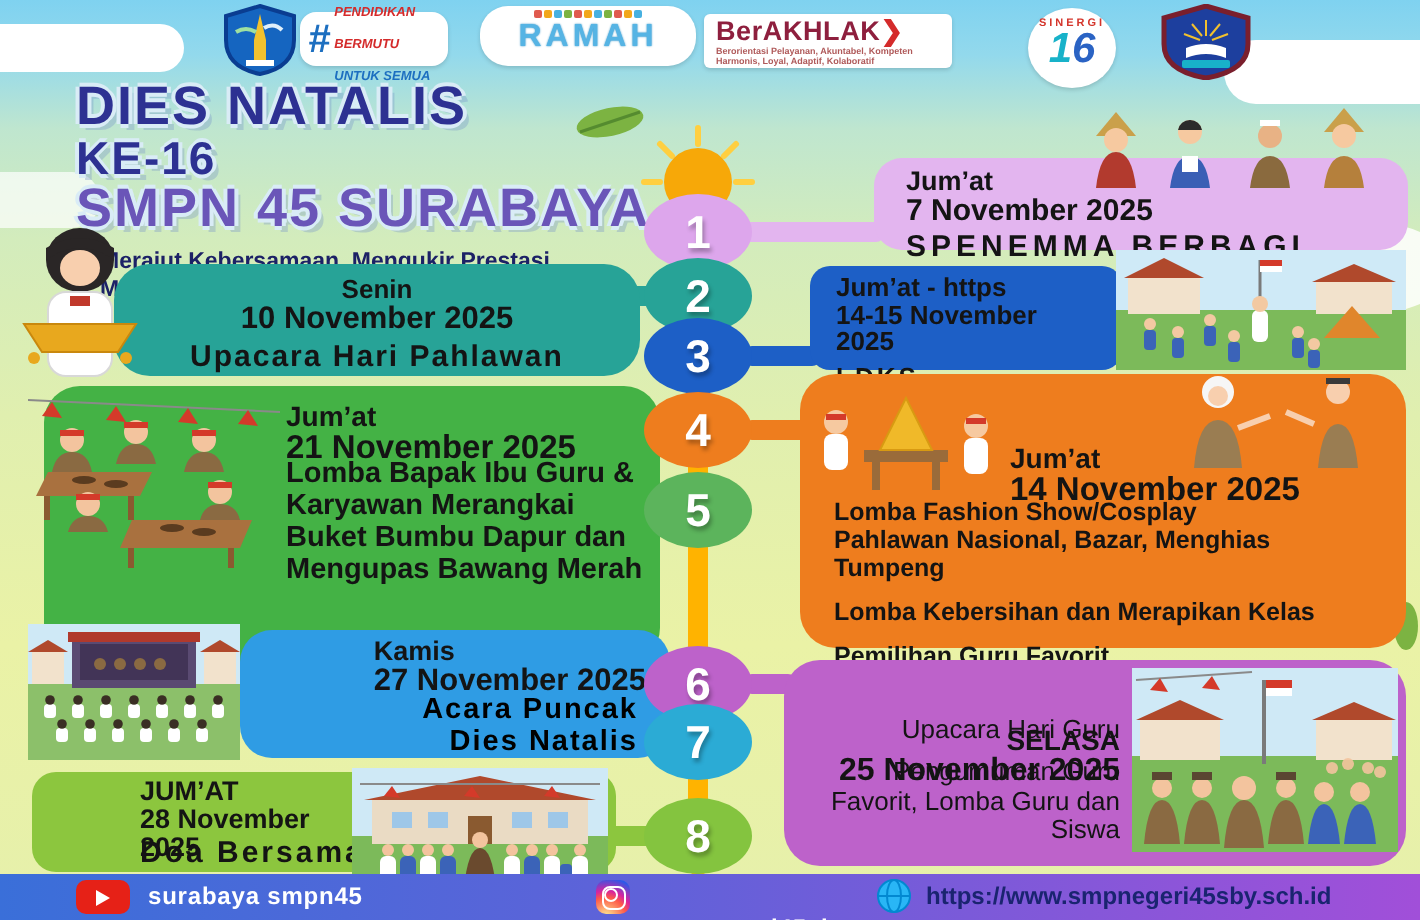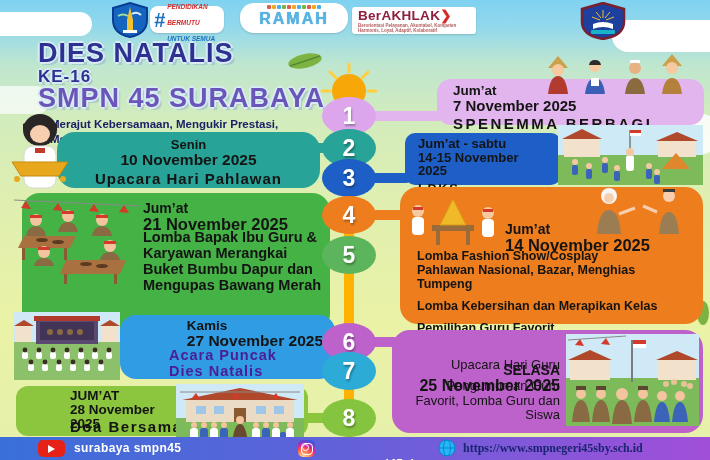--- a/index.html
+++ b/index.html
@@ -166,6 +166,10 @@
     <div class="word">RAMAH</div>
   </div>
 
+  <div class="hdr-badge sinergi">
+    <div class="word">SINERGI</div>
+    <div class="num"><span class="n1">1</span><span class="n6">6</span></div>
+  </div>
 
   <svg class="hdr-badge" style="left:578px;top:2px;" width="50" height="38" viewBox="0 0 50 38">
     <path d="M25,1 L46,7 V20 C46,30 37,35 25,37 C13,35 4,30 4,20 V7 Z" fill="#1d3f9e" stroke="#7a1f2d" stroke-width="2.5"></path>

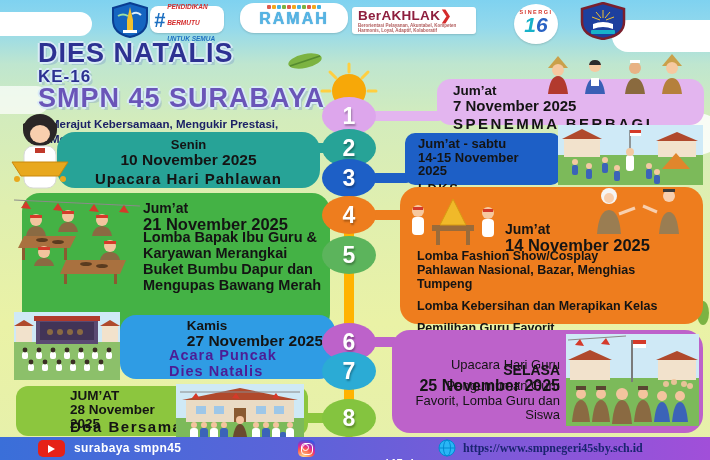--- a/index.html
+++ b/index.html
@@ -38,7 +38,7 @@
   .titleblock { position:absolute; left:38px; top:40px; line-height:1.02; }
   .t-main { font-weight:900; font-size:27px; letter-spacing:1px; color:#2d3192;
             text-shadow:2px 0 0 #d9ecf6,-2px 0 0 #d9ecf6,0 2px 0 #d9ecf6,0 -2px 0 #d9ecf6,3px 3px 0 rgba(120,150,200,.35); }
-  .t-sub { font-weight:900; font-size:17px; letter-spacing:1px; color:#2d3192;
+  .t-sub { font-weight:900; font-size:23px; letter-spacing:1px; color:#2d3192;
            text-shadow:2px 0 0 #d9ecf6,-2px 0 0 #d9ecf6,0 2px 0 #d9ecf6,0 -2px 0 #d9ecf6,3px 3px 0 rgba(120,150,200,.35); }
   .t-purple { color:#6a55b8; }
   .tagline { margin-top:5px; margin-left:12px; color:#1c2166; font-weight:800; font-size:11.5px; line-height:1.25; }

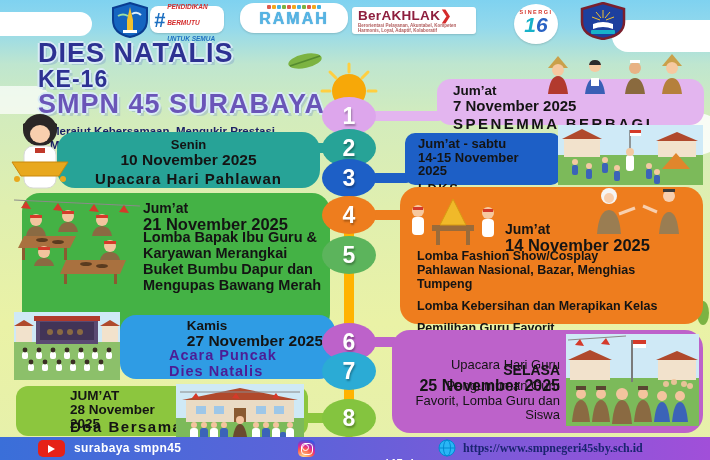--- a/index.html
+++ b/index.html
@@ -272,7 +272,7 @@
   </svg>
 
   <div class="card card3">
-    <div class="day">Jum’at - sabtu</div>
+    <div class="day">Jum’at - https</div>
     <div class="date">14-15 November 2025</div>
     <div class="ev-title">LDKS</div>
   </div>

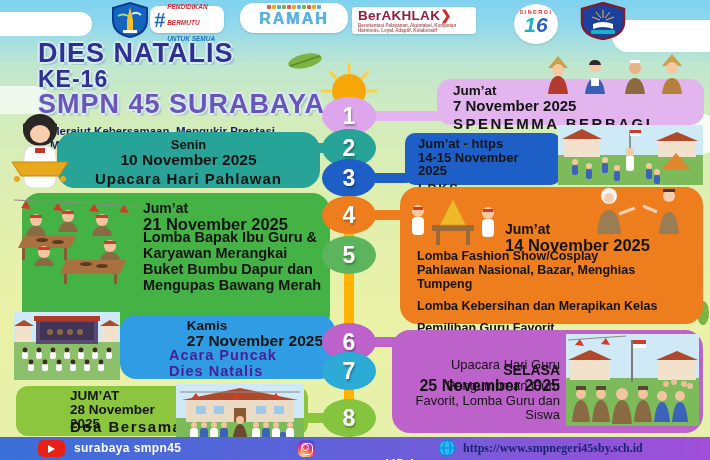--- a/index.html
+++ b/index.html
@@ -89,7 +89,7 @@
   .card7 { left:120px; top:315px; width:215px; height:64px; background:#2f9ce4; border-radius:16px; }
   .card7 .hd { position:absolute; right:12px; top:4px; text-align:left; line-height:1.05; }
   .card7 .day { font-size:13.5px; } .card7 .date { font-size:15.5px; }
-  .card7 .ev-title { position:absolute; right:26px; top:33px; font-weight:900; font-size:14.5px; letter-spacing:1px; line-height:1.1; color:#4c1d95; width:140px; }
+  .card7 .ev-title { position:absolute; right:16px; top:33px; text-align:right; font-weight:900; font-size:14.5px; letter-spacing:1px; line-height:1.1; color:#000000; width:140px; }
 
   .card8 { left:16px; top:386px; width:292px; height:50px; background:#8cc63e; border-radius:12px; }
   .card8 .hd { position:absolute; left:54px; top:3px; line-height:1.02; }

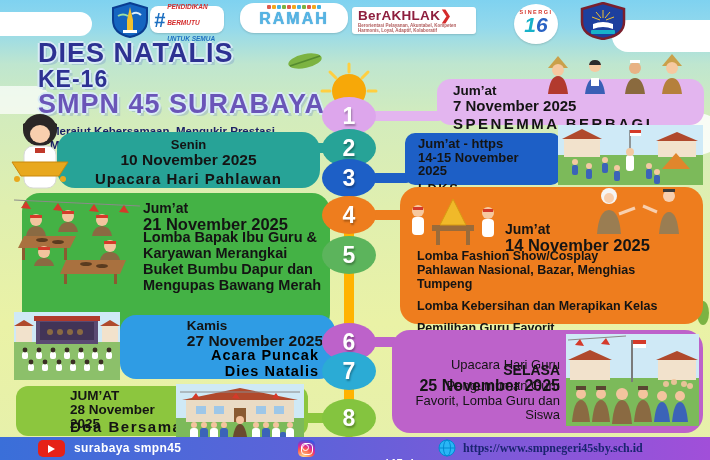--- a/index.html
+++ b/index.html
@@ -114,7 +114,7 @@
   .ig::after { content:''; position:absolute; width:5px; height:5px; border:1.7px solid #fff; border-radius:50%; top:3.5px; left:3.5px; }
   .iglbl { position:absolute; left:325px; top:20px; }
   .globe { position:absolute; left:438px; top:2px; }
-  .urllbl { position:absolute; left:463px; top:4px;font-family:Liberation Serif, serif; }
+  .urllbl { position:absolute; left:463px; top:4px; }
 </style>
 </head>
 <body>

